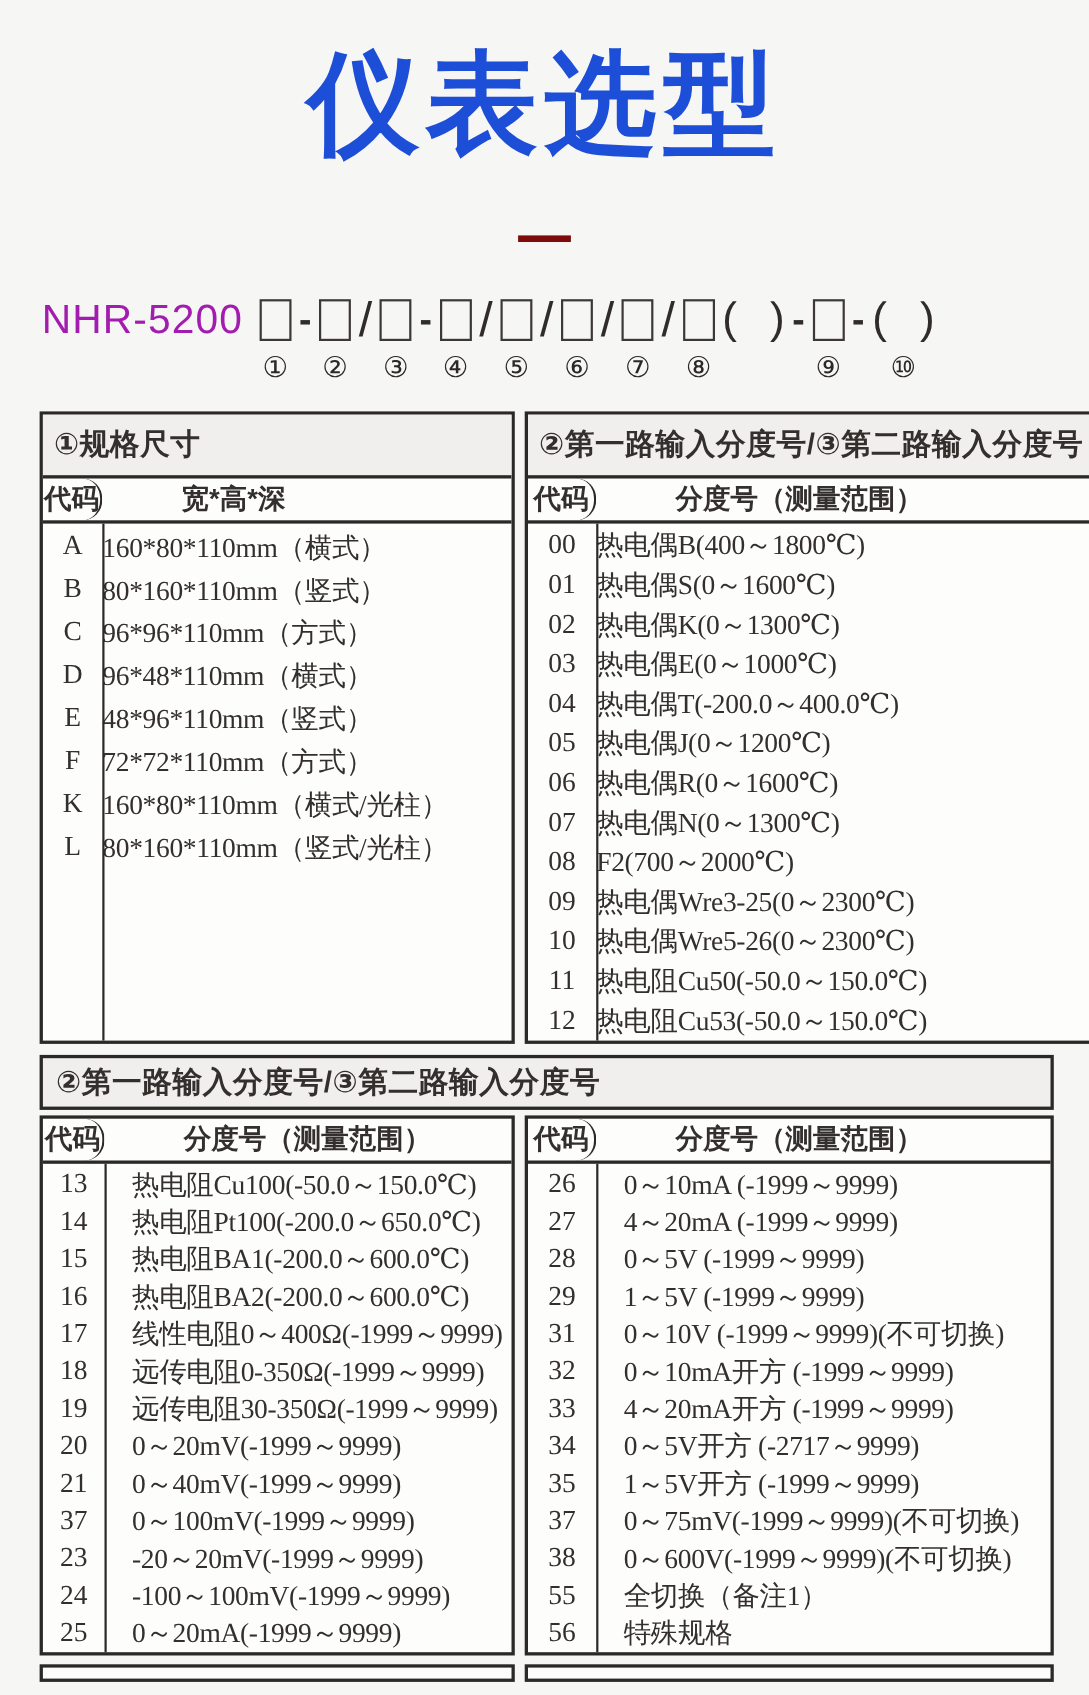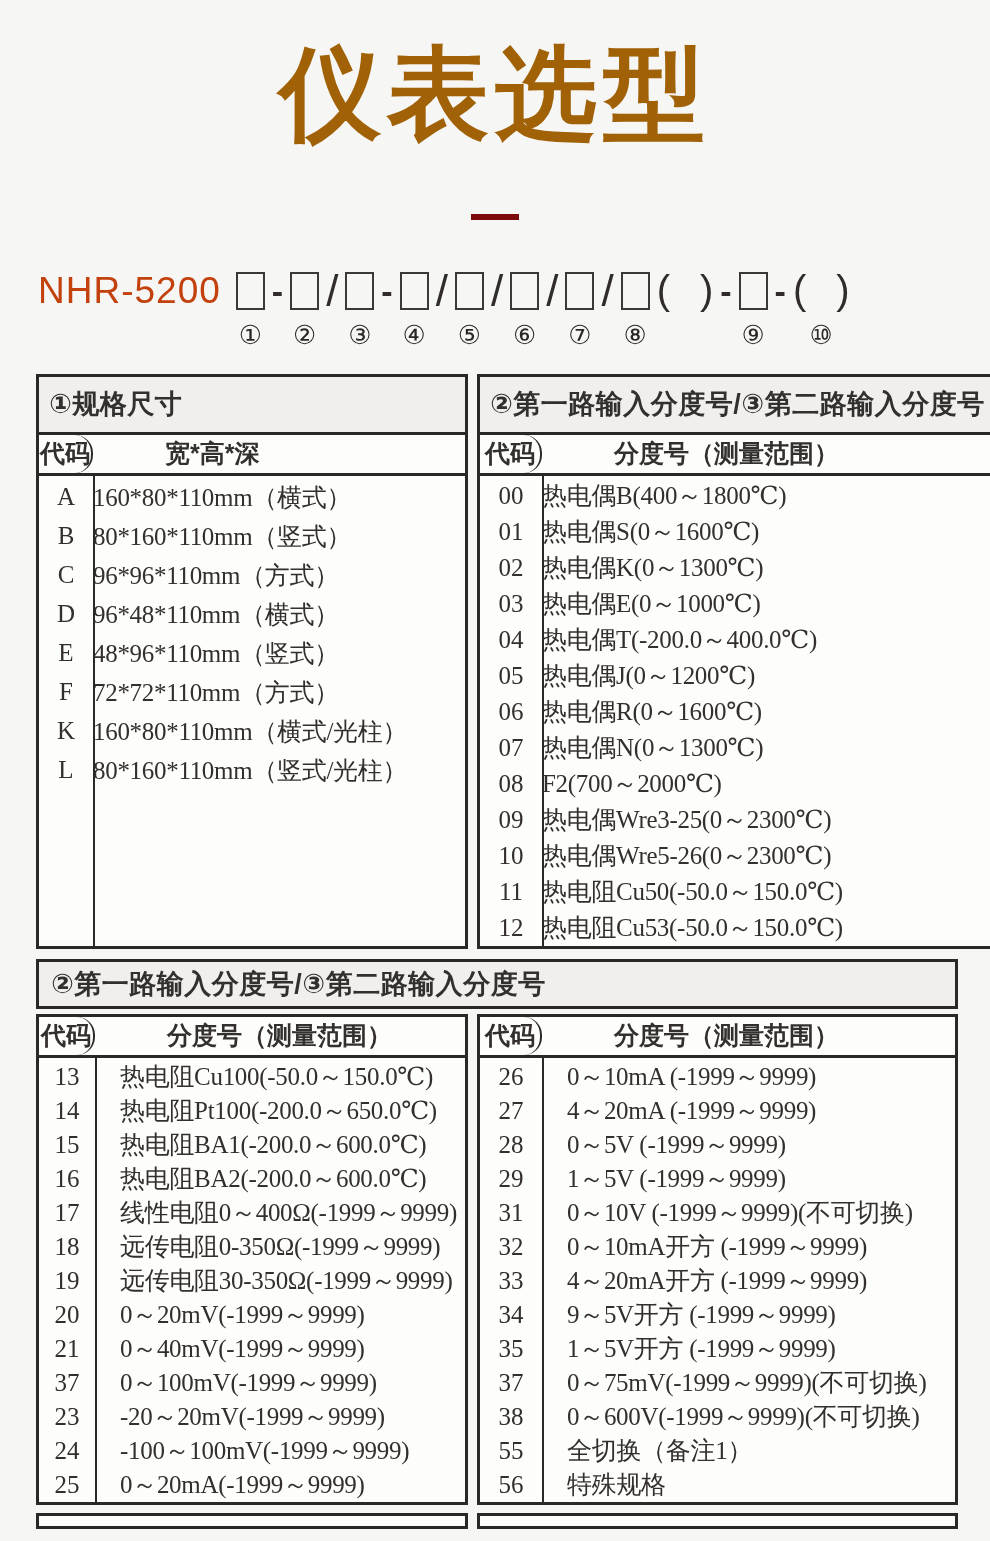--- a/index.html
+++ b/index.html
@@ -19,7 +19,7 @@
     font-size: 102px;
     font-weight: 900;
     letter-spacing: 6px;
-    color: #a16207;
+    color: #1d4ed8;
     line-height: 1.35;
   }
   .red-divider {

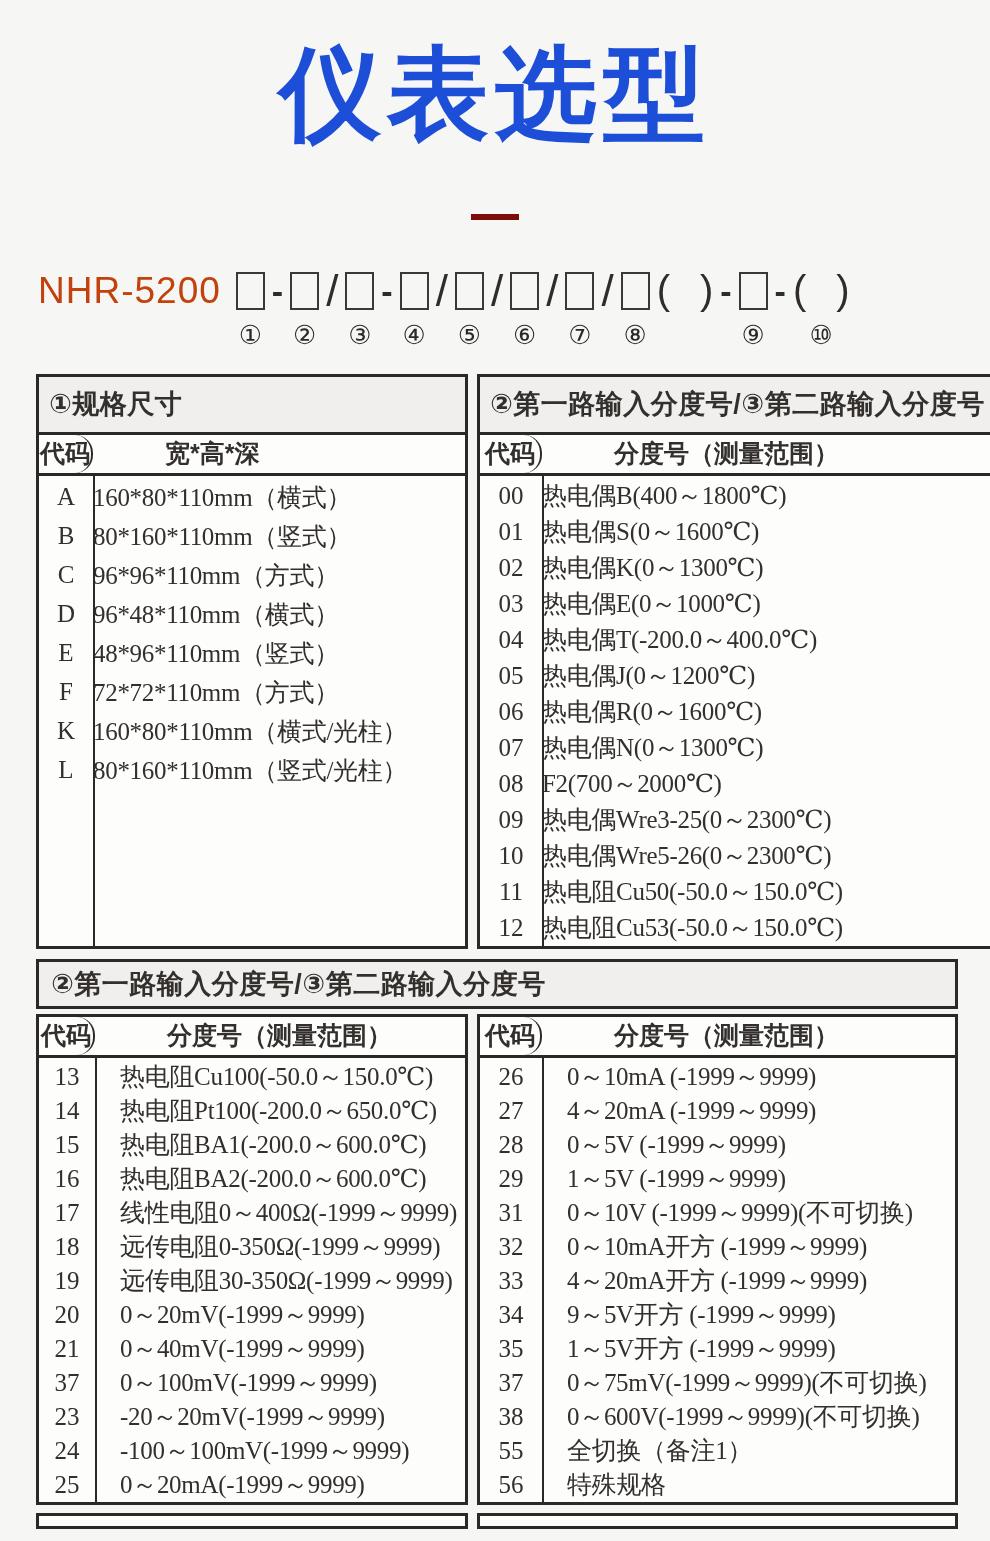--- a/index.html
+++ b/index.html
@@ -39,7 +39,7 @@
   .model-prefix {
     font-size: 37px;
     letter-spacing: 1px;
-    color: #c2410c;
+    color: #a21caf;
     margin-right: 8px;
     font-family: "Liberation Sans", "DejaVu Sans", sans-serif;
   }

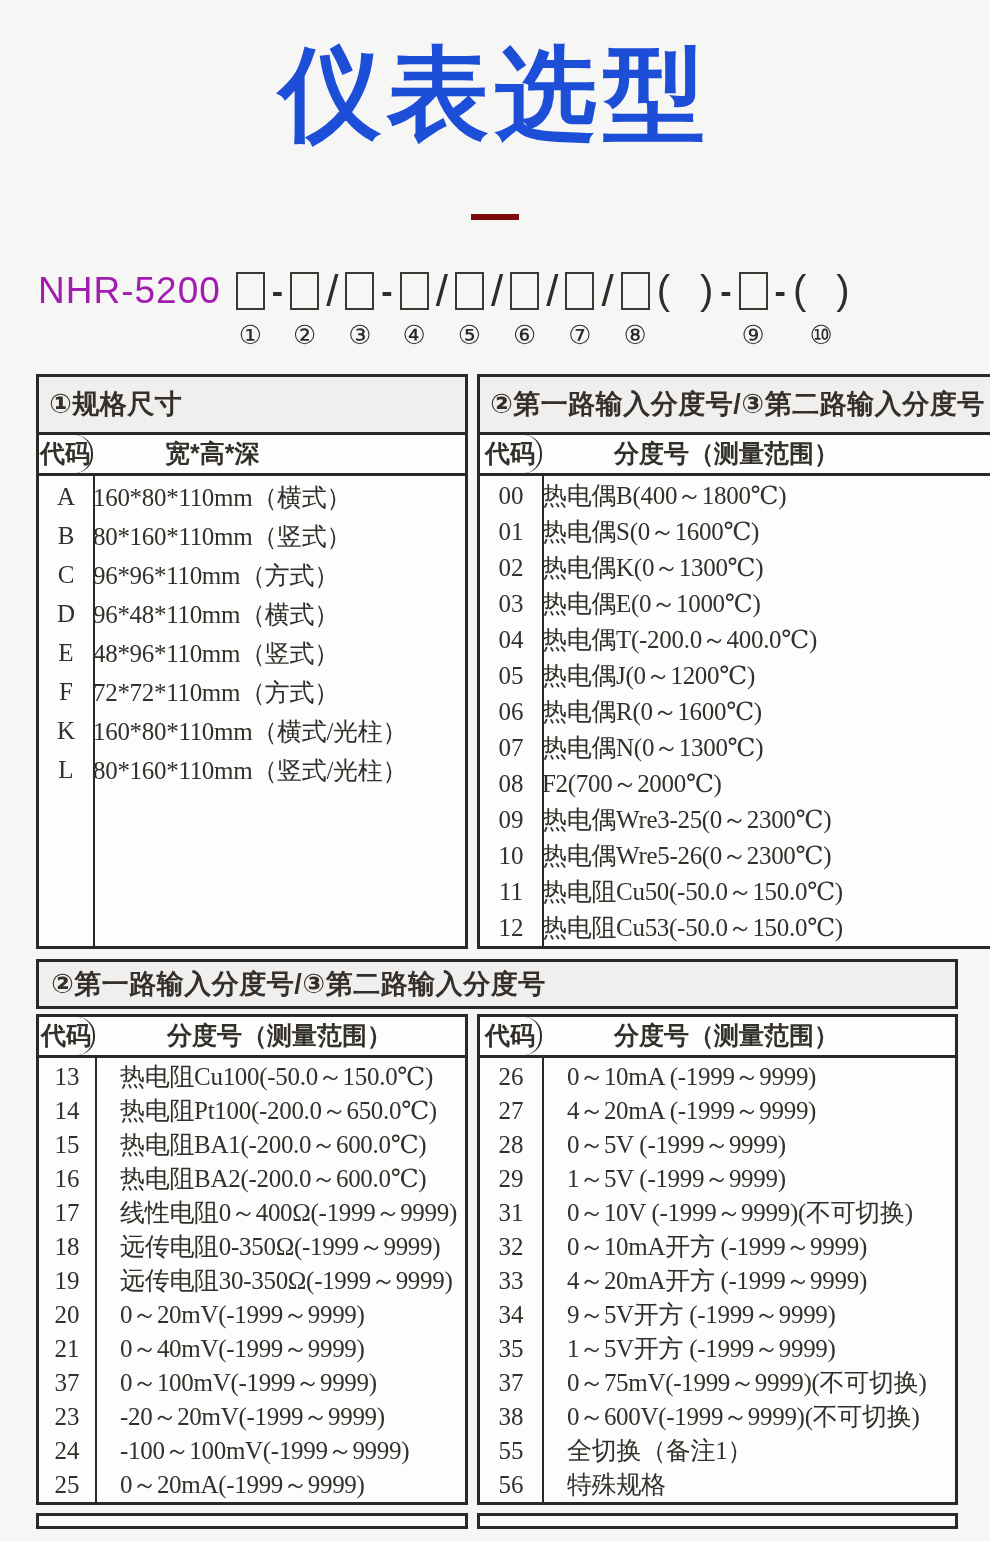--- a/index.html
+++ b/index.html
@@ -503,7 +503,7 @@
 
             <div class="trow">
               <span class="code">34</span>
-              <span class="desc">9～5V开方 (-1999～9999)</span>
+              <span class="desc">0～5V开方 (-2717～9999)</span>
             </div>
 
             <div class="trow">

